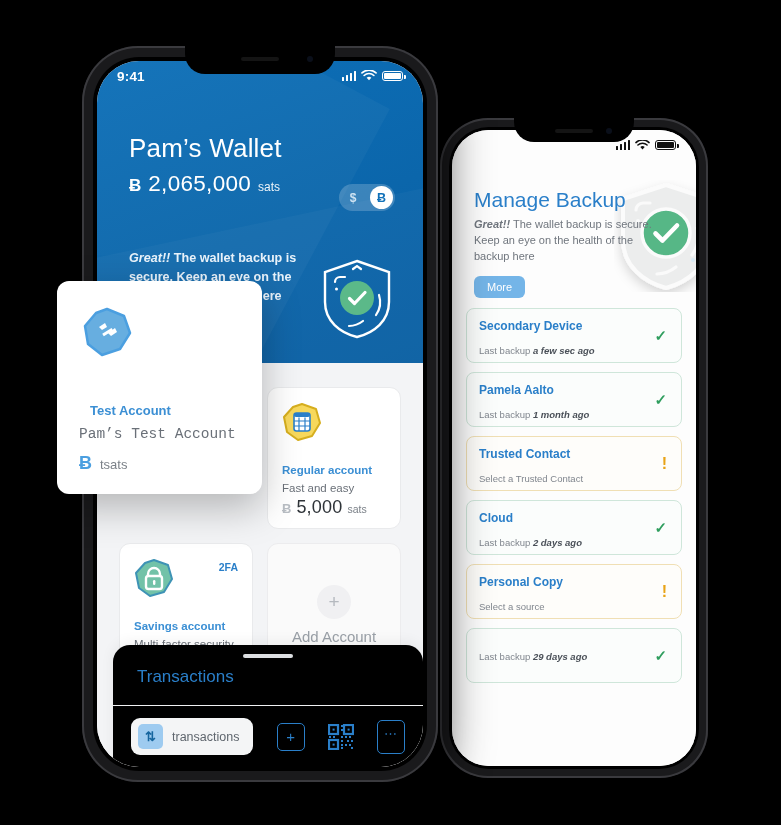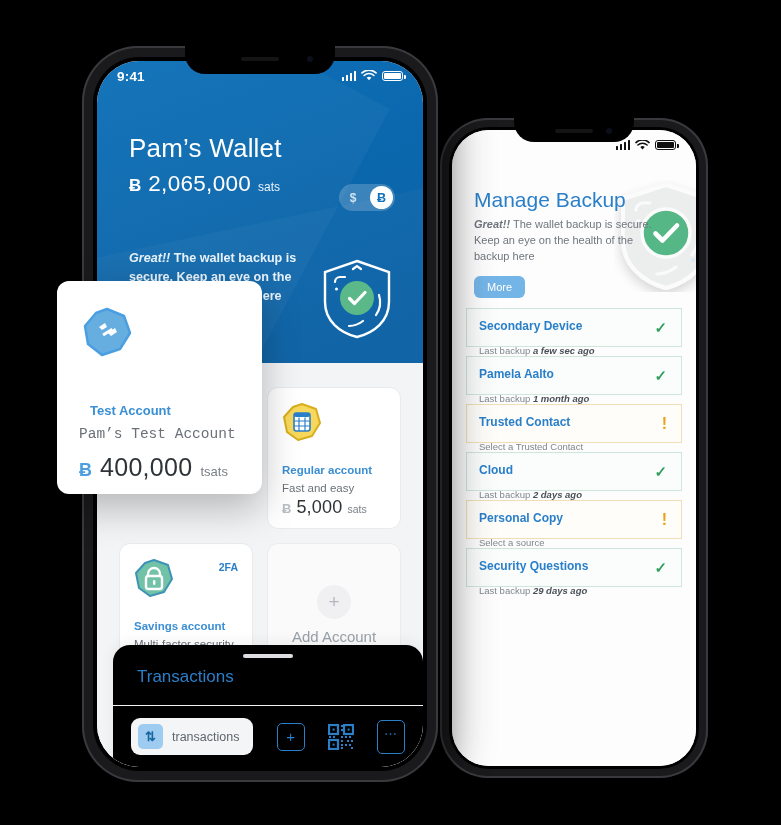--- a/index.html
+++ b/index.html
@@ -130,8 +130,8 @@
           background:#74b5e8;color:#fff;font-size:11px;border:0;}
   .bk-shield{position:absolute;right:-22px;top:50px;width:104px;height:112px;}
   .bk-list{position:absolute;top:178px;left:14px;right:14px;display:flex;flex-direction:column;gap:9px;}
-  .bk-row{position:relative;background:#fbfdfc;border:1px solid #cfe6da;border-radius:0;
-          height:39px;padding:10px 12px;box-sizing:border-box;}
+  .bk-row{position:relative;background:#fbfdfc;border:1px solid #cfe6da;border-radius:8px;
+          height:55px;padding:10px 12px;box-sizing:border-box;}
   .bk-row.warn{background:#fefdfa;border-color:#f0dfb4;}
   .bk-row .rn{font-size:12px;color:#2a7fc9;font-weight:bold;}
   .bk-row .rs{font-size:9.5px;color:#80868e;margin-top:12px;}

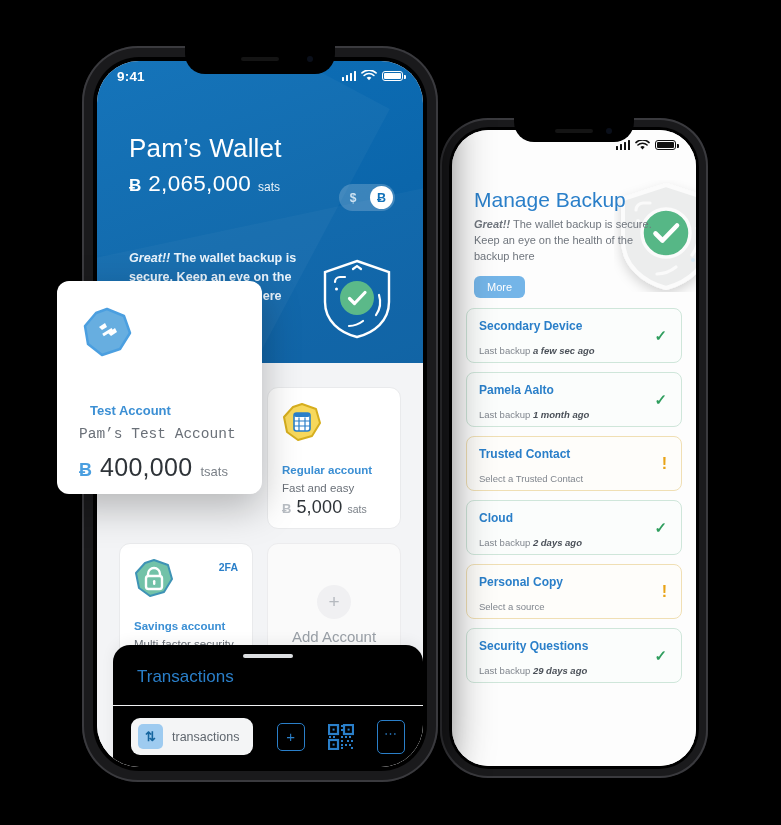--- a/index.html
+++ b/index.html
@@ -397,7 +397,6 @@
     <div class="ds">Pam’s Test Account</div>
     <div class="bal">
       <span class="bs">Ƀ</span>
-      <span class="bn">400,000</span>
       <span class="bu">tsats</span>
     </div>
   </div>

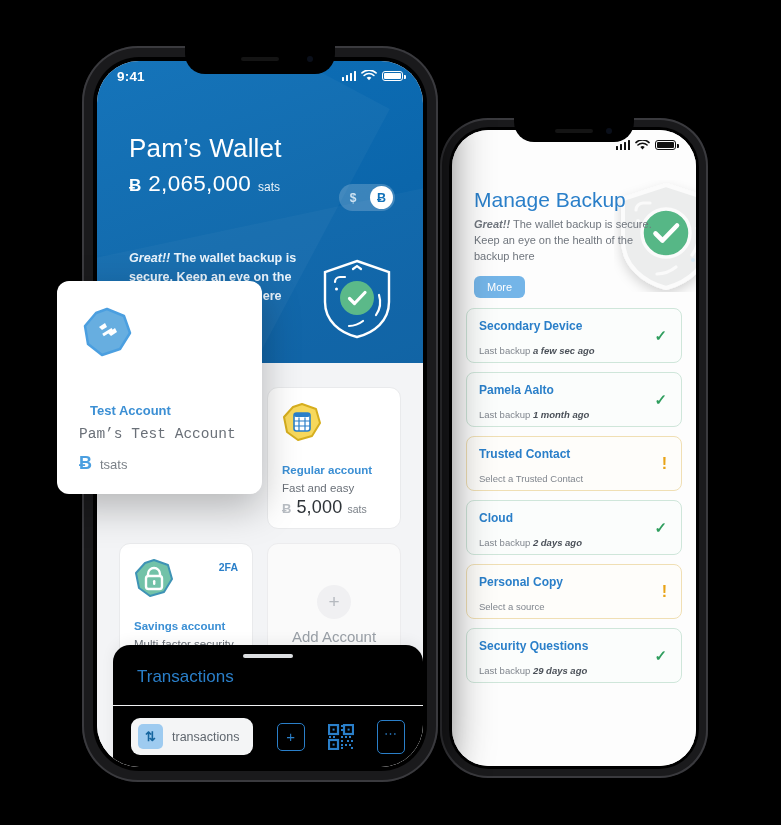--- a/index.html
+++ b/index.html
@@ -221,7 +221,6 @@
                 <div class="mk">!</div>
               </div>
               <div class="bk-row">
-                <div class="rn">Security Questions</div>
                 <div class="rs">Last backup <b>29 days ago</b></div>
                 <div class="mk">✓</div>
               </div>

